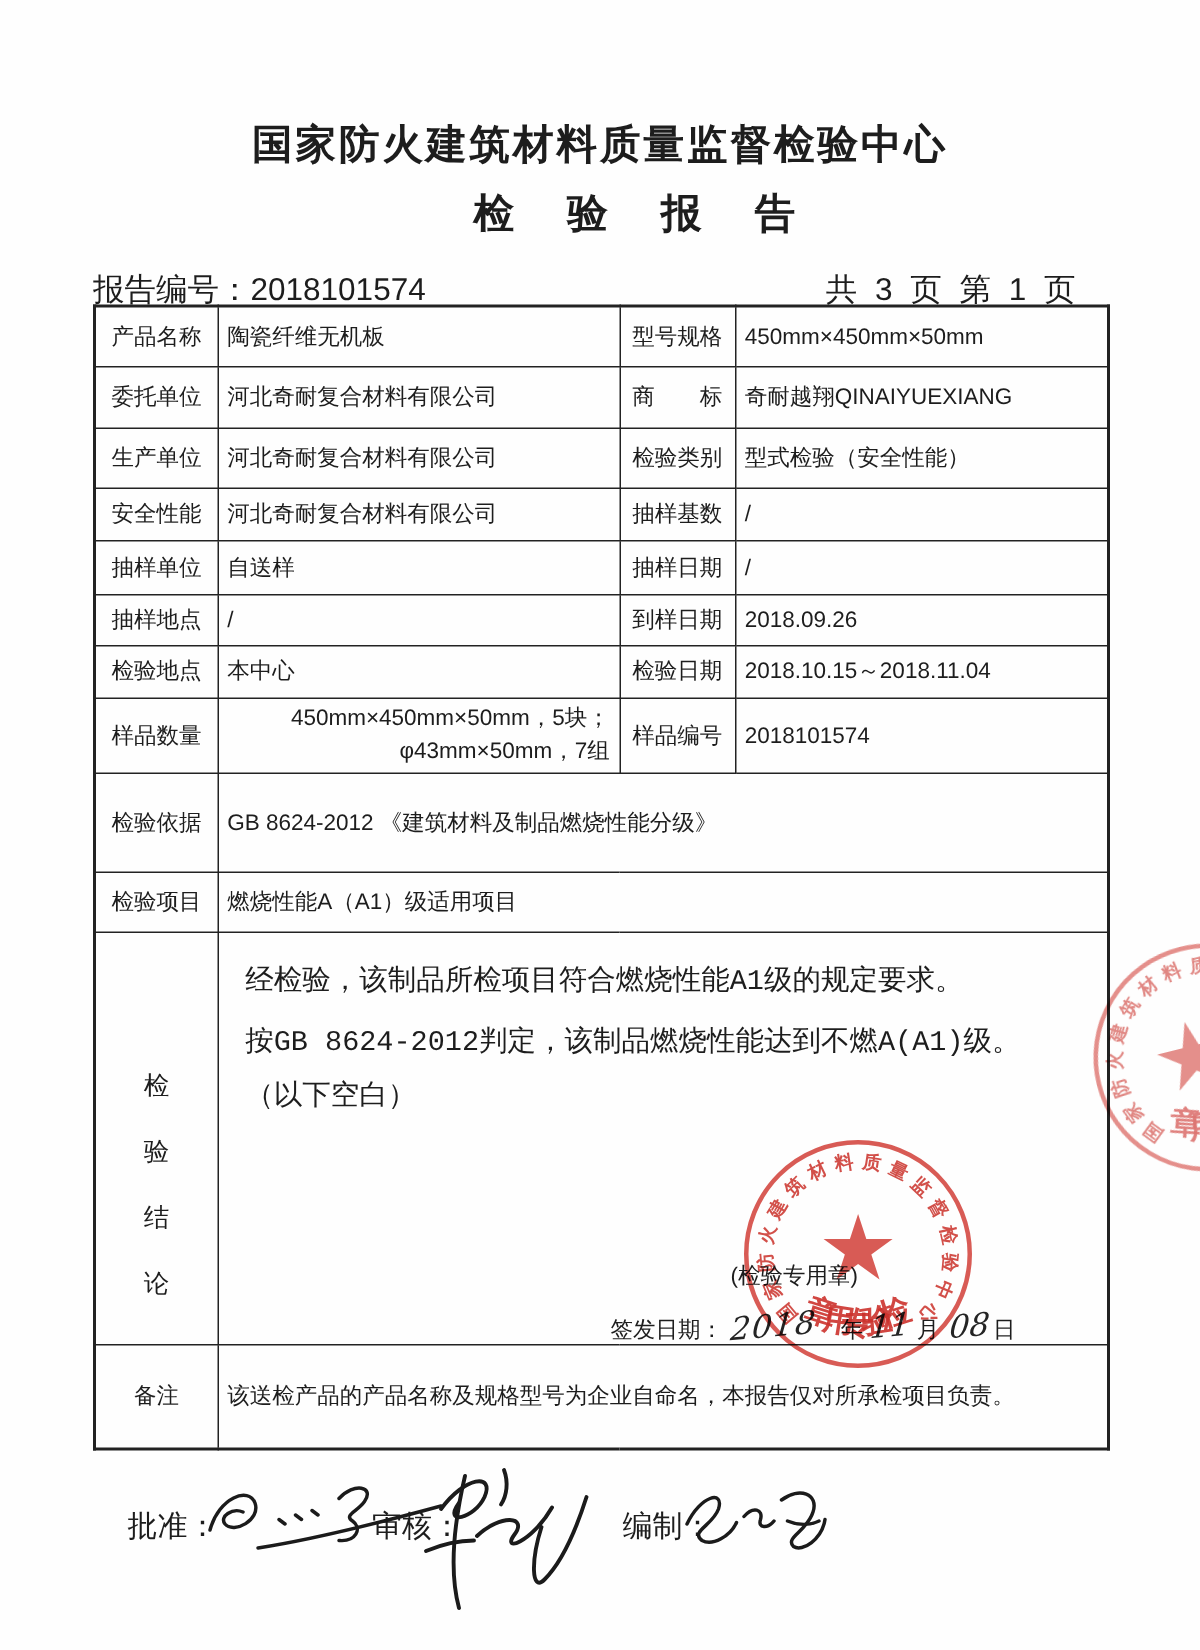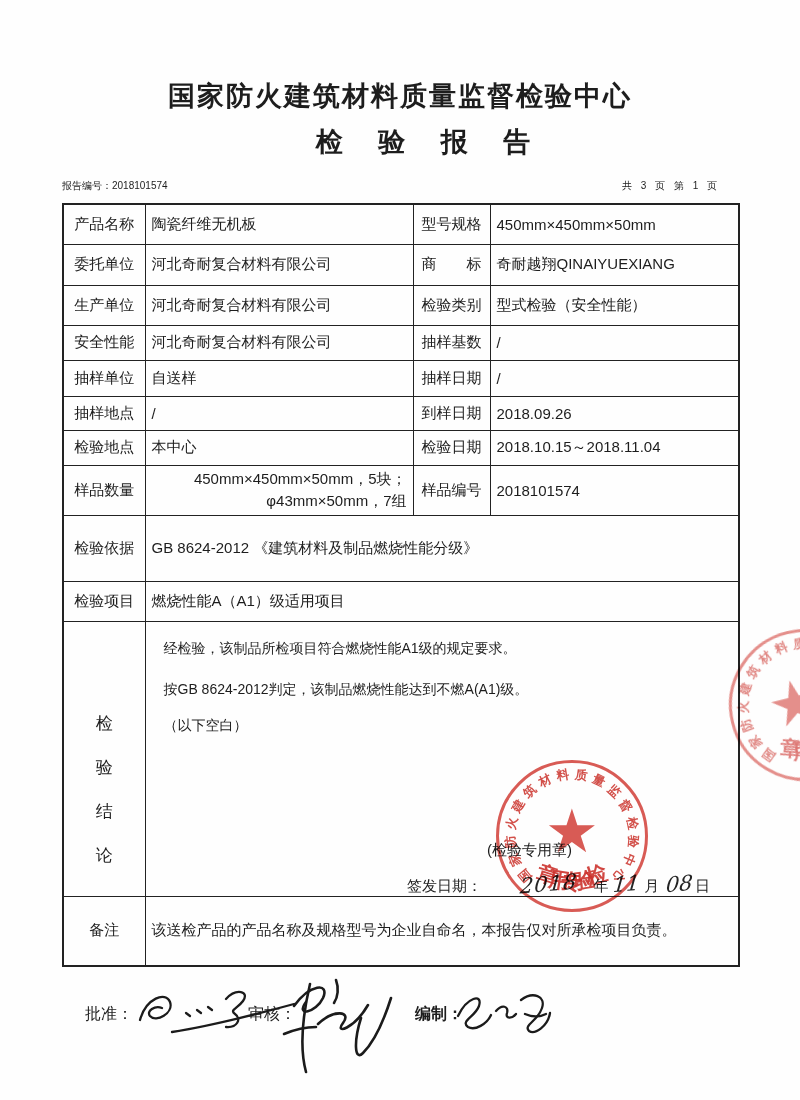--- a/index.html
+++ b/index.html
@@ -15,7 +15,7 @@
   .report-title{position:absolute;top:124px;left:0;width:100%;text-align:center;
     font-size:27px;font-weight:700;letter-spacing:14px;text-indent:14px;margin-left:23px;}
   .meta-line{position:absolute;top:179px;left:62px;width:676px;display:flex;
-    justify-content:space-between;align-items:baseline;font-size:10px;}
+    justify-content:space-between;align-items:baseline;font-size:21px;}
   .meta-line .pgn{letter-spacing:3px;padding-right:18px;}
   
   table.report{position:absolute;top:203px;left:62px;width:676px;

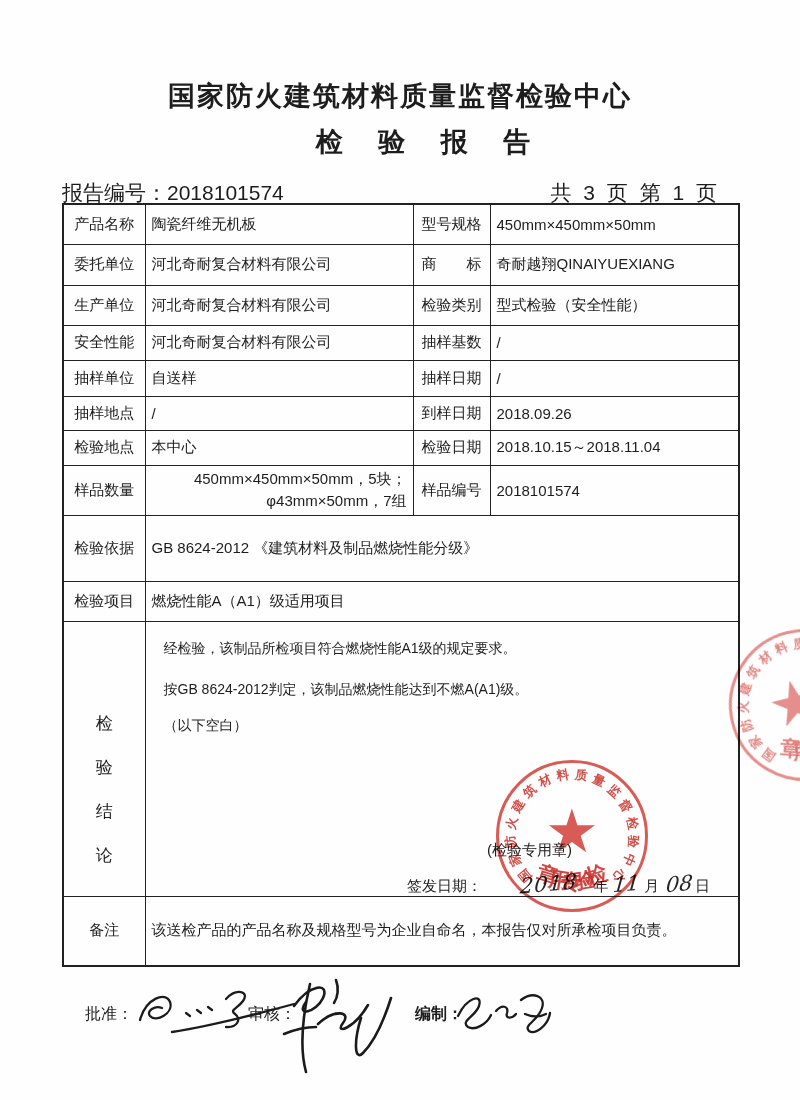--- a/index.html
+++ b/index.html
@@ -34,7 +34,7 @@
   .vert-label{display:flex;flex-direction:column;align-items:center;
     padding-top:62px;gap:21px;font-size:17px;}
   td.concl{position:relative;vertical-align:top;padding:0;}
-  td.concl p{position:absolute;left:18px;margin:0;font-size:14px;white-space:nowrap;}
+  td.concl p{position:absolute;left:18px;margin:0;font-size:19px;white-space:nowrap;font-family:Liberation Mono, monospace;}
   td.concl p.cl-0{top:18px;}
   td.concl p.cl-1{top:59px;}
   td.concl p.cl-2{top:95px;}

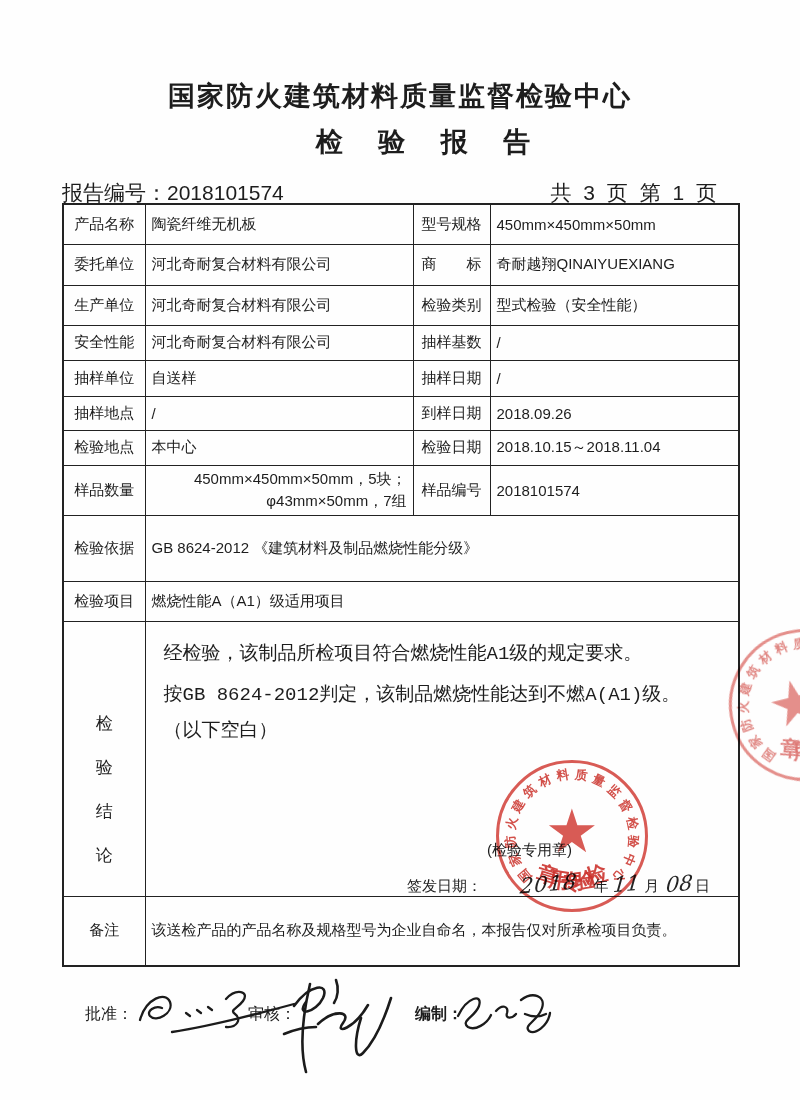--- a/index.html
+++ b/index.html
@@ -58,7 +58,7 @@
   .hand{font-family:"DejaVu Serif","Liberation Serif",serif;font-style:italic;
     font-size:21px;color:#242424;display:inline-block;transform:rotate(-5deg) skewX(-10deg);
     line-height:1;}
-  .sd-label{margin-right:38px;}
+  .sd-label{margin-right:5px;}
   .sd-year{margin-right:16px;letter-spacing:1px;}
   .sd-u1{margin-right:5px;}
   .sd-month{margin-right:4px;}

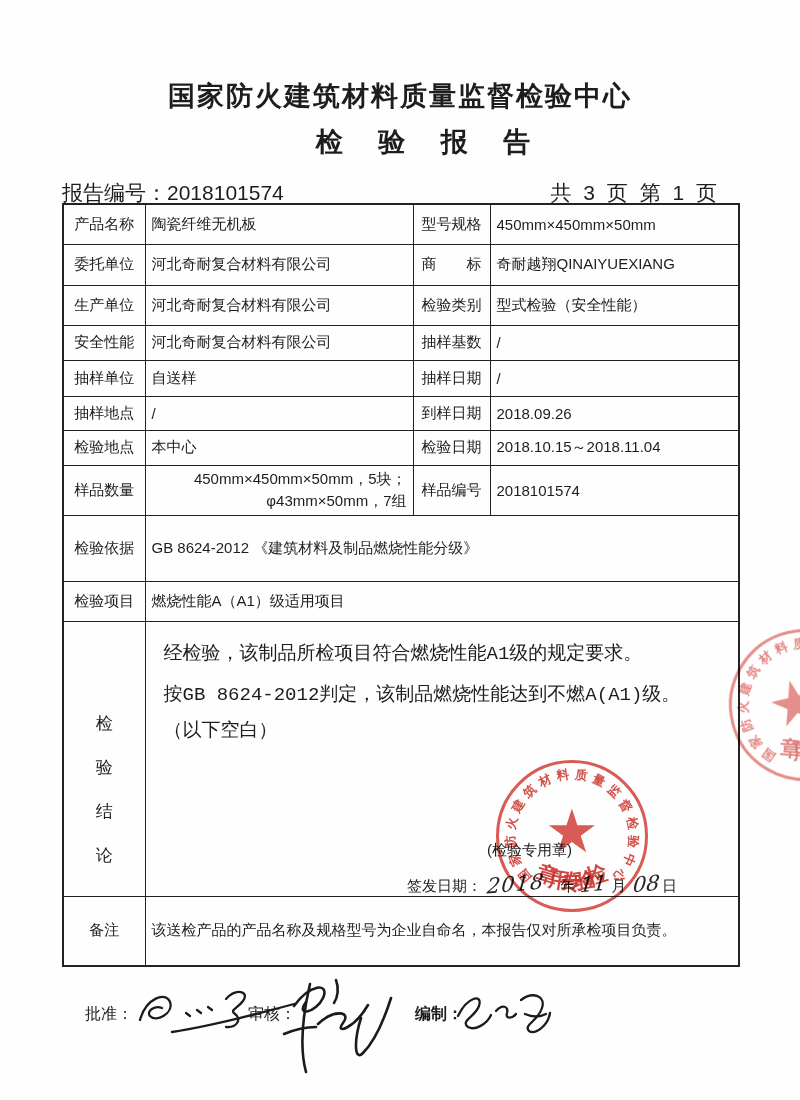--- a/index.html
+++ b/index.html
@@ -65,7 +65,7 @@
   .sd-u2{margin-right:7px;}
   .sd-day{margin-right:2px;}
   
-  .foot-label{position:absolute;top:1004px;font-size:16px;z-index:2;}
+  .foot-label{position:absolute;top:1004px;font-size:20px;z-index:2;}
   .fl-approve{left:85px;} .fl-review{left:248px;} .fl-prepare{left:415px;font-weight:bold;}
   .sig{position:absolute;z-index:3;}
   .sig path{fill:none;stroke:#1b1b1b;stroke-linecap:round;stroke-linejoin:round;}

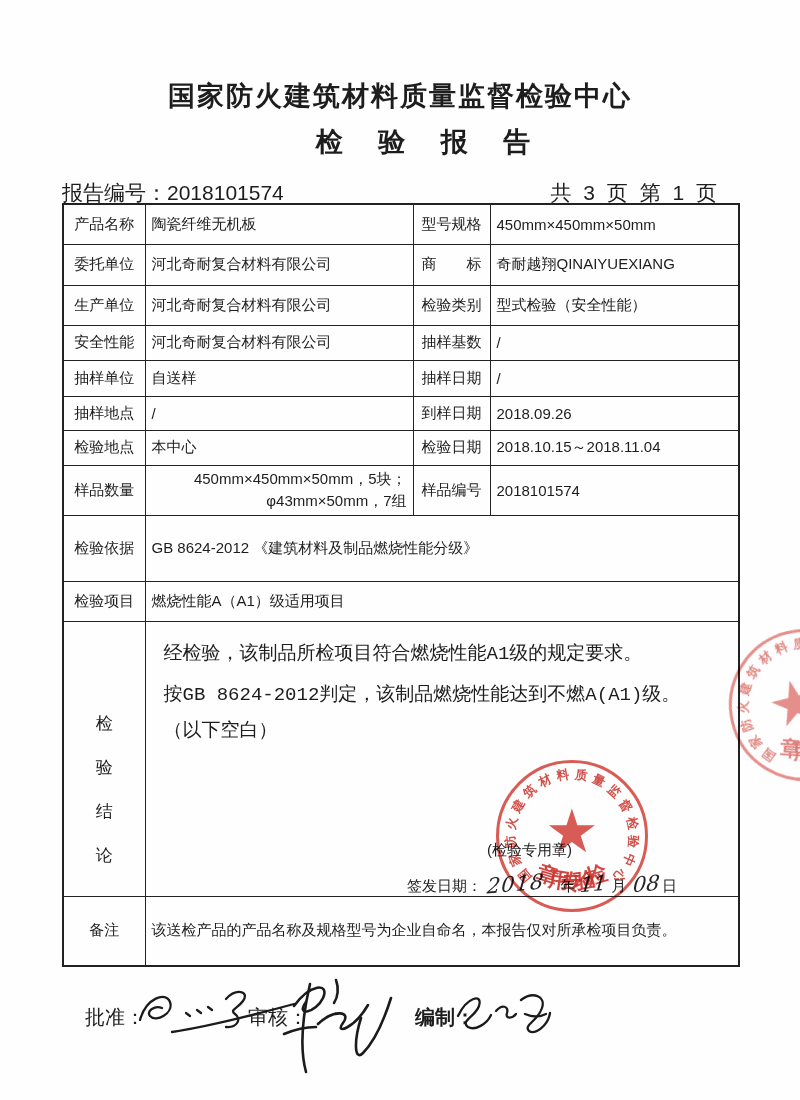--- a/index.html
+++ b/index.html
@@ -66,7 +66,7 @@
   .sd-day{margin-right:2px;}
   
   .foot-label{position:absolute;top:1004px;font-size:20px;z-index:2;}
-  .fl-approve{left:85px;} .fl-review{left:248px;} .fl-prepare{left:415px;font-weight:bold;}
+  .fl-approve{left:85px;} .fl-review{left:248px;} .fl-prepare{left:415px;}
   .sig{position:absolute;z-index:3;}
   .sig path{fill:none;stroke:#1b1b1b;stroke-linecap:round;stroke-linejoin:round;}
   .sig-approve{left:126px;top:982px;}

